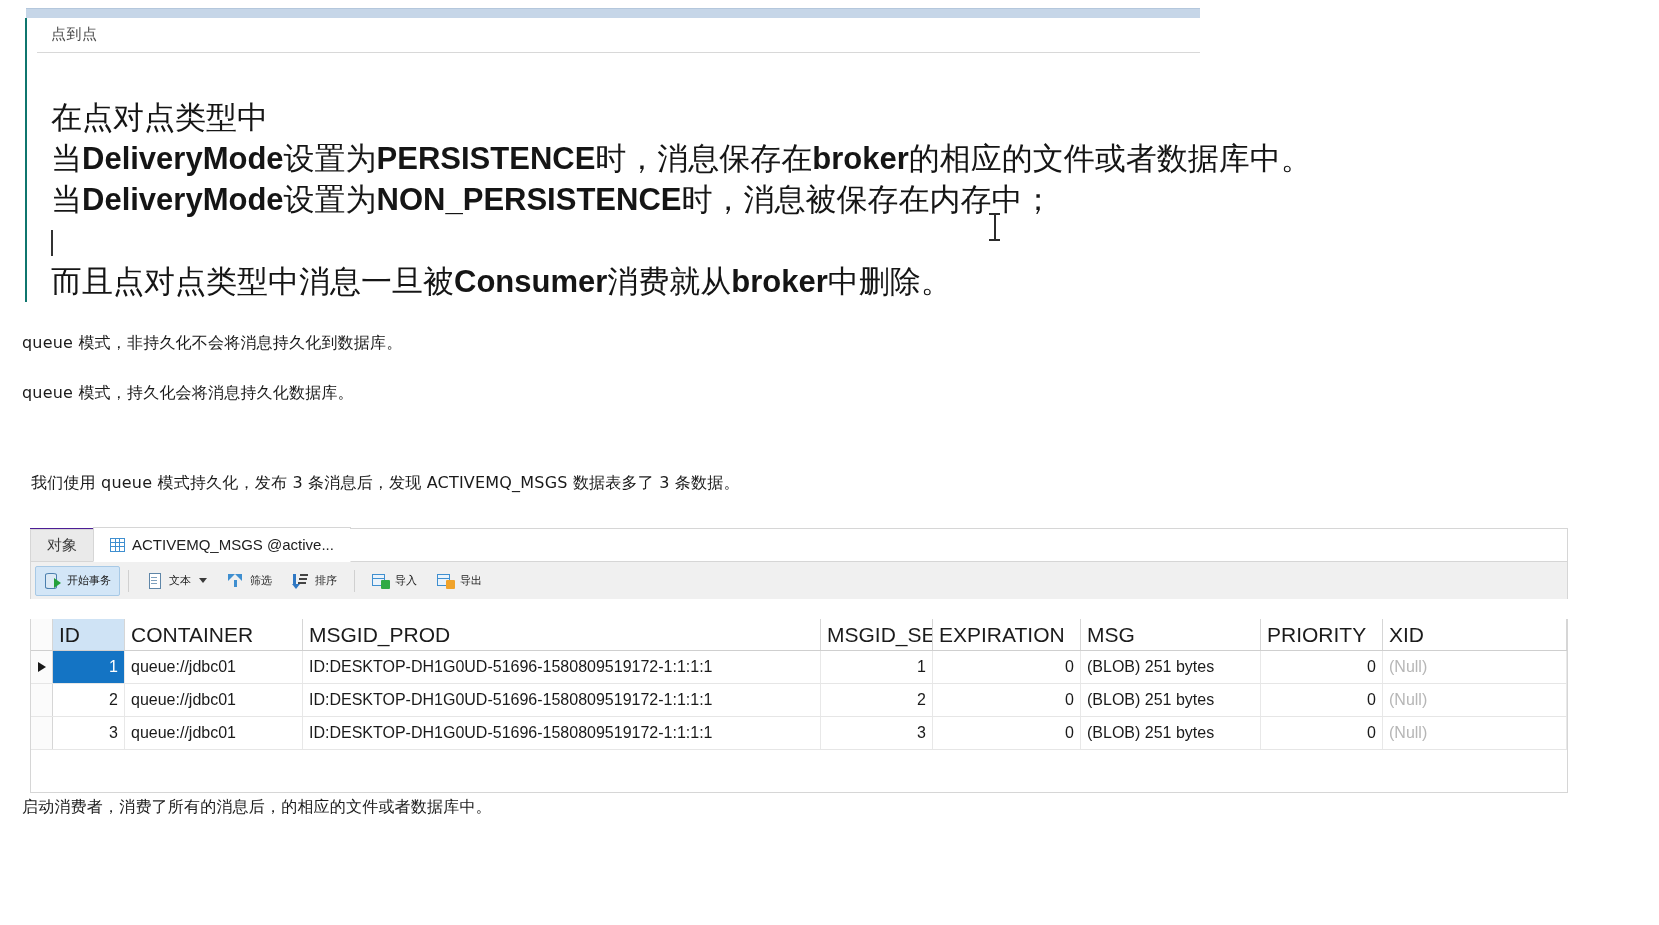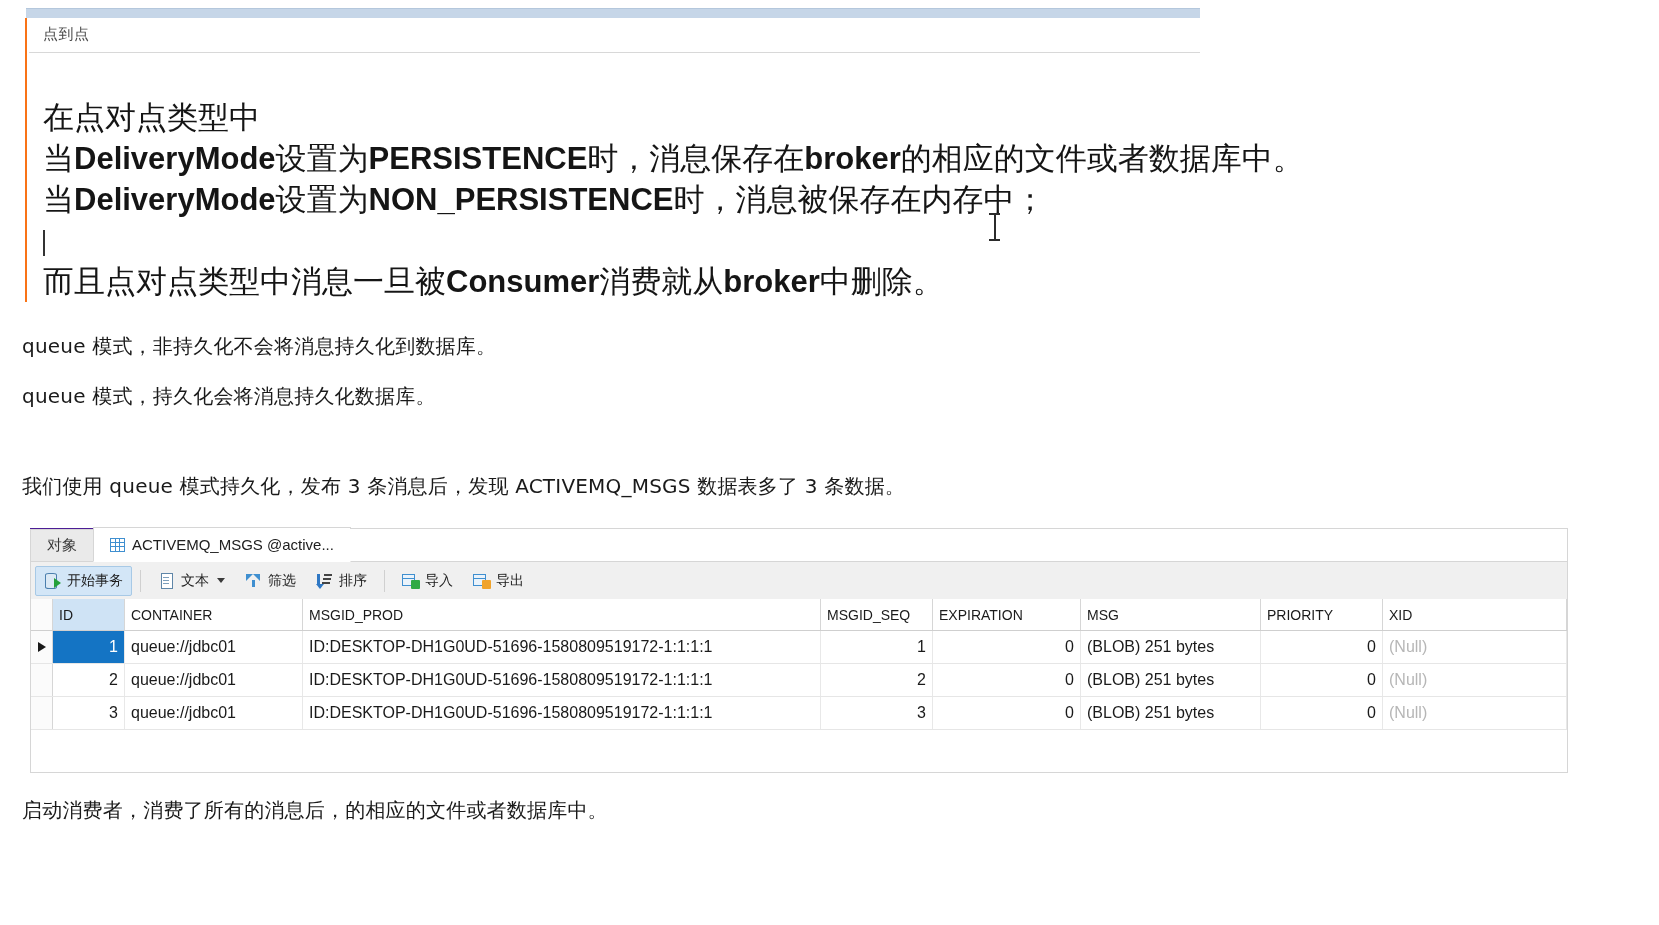--- a/index.html
+++ b/index.html
@@ -30,8 +30,8 @@
     margin-left: 6px;
   }
   #note-body {
-    border-left: 2px solid #f97316;
-    padding-left: 2px;
+    border-left: 2px solid #0f766e;
+    padding-left: 10px;
     margin-left: 5px;
   }
   #note-header {

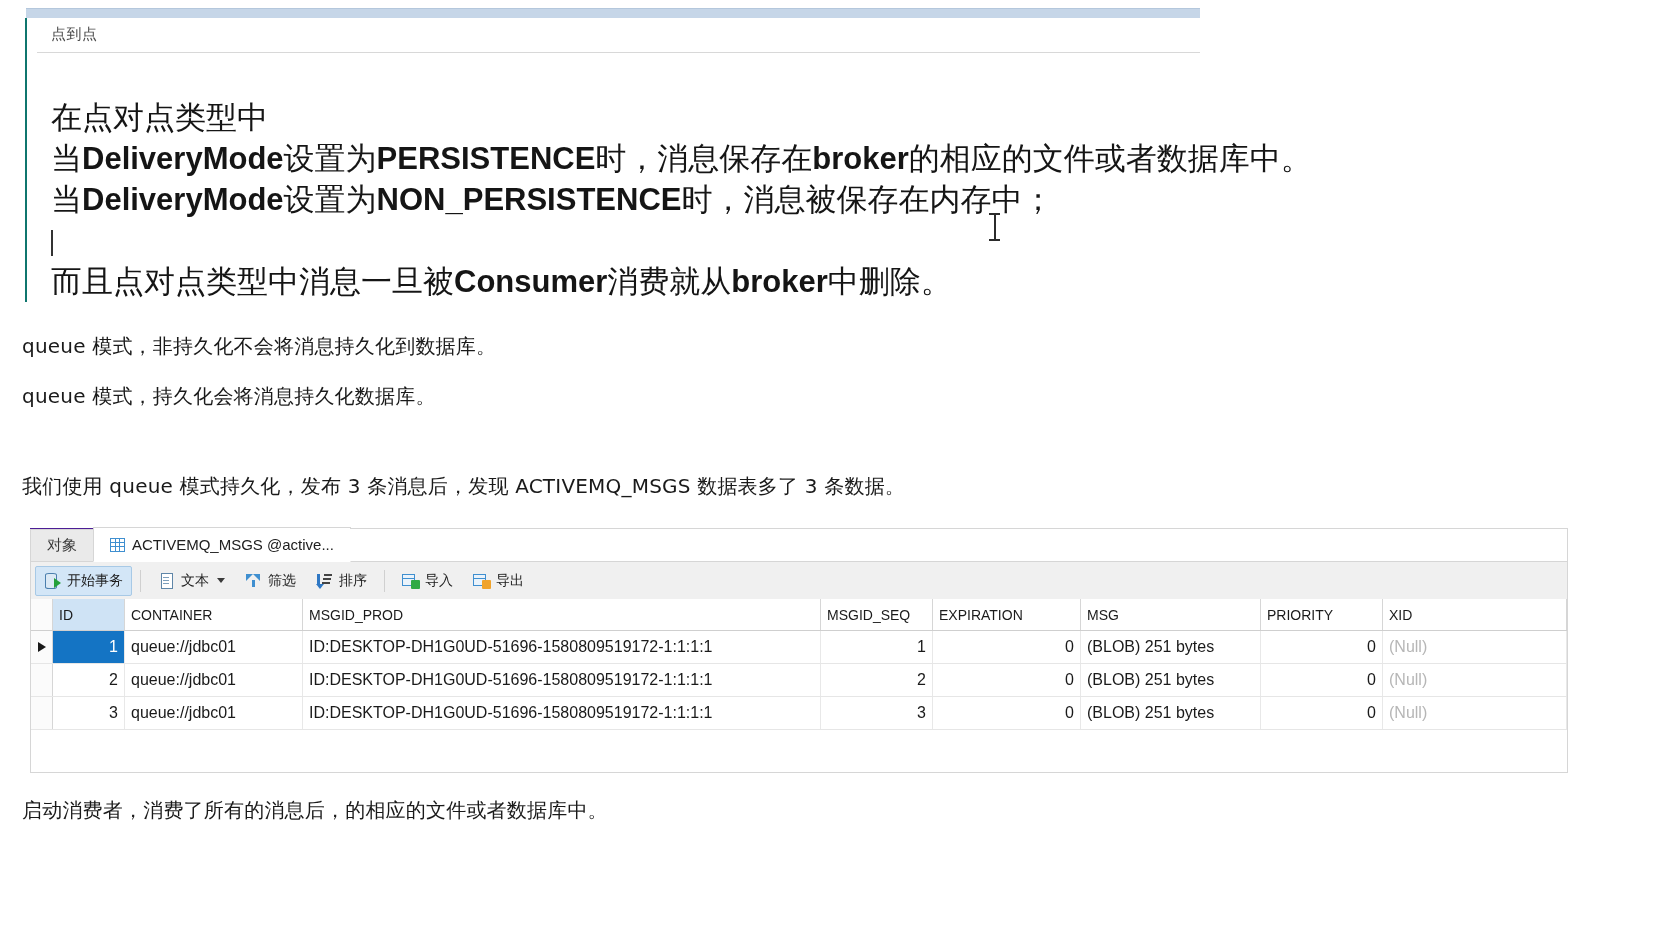--- a/index.html
+++ b/index.html
@@ -90,7 +90,7 @@
   .para {
     position: absolute;
     font-family: "DejaVu Sans", "Liberation Sans", sans-serif;
-    font-size: 20px;
+    font-size: 16px;
     color: #1a1a1a;
     white-space: pre;
     letter-spacing: 0.2px;

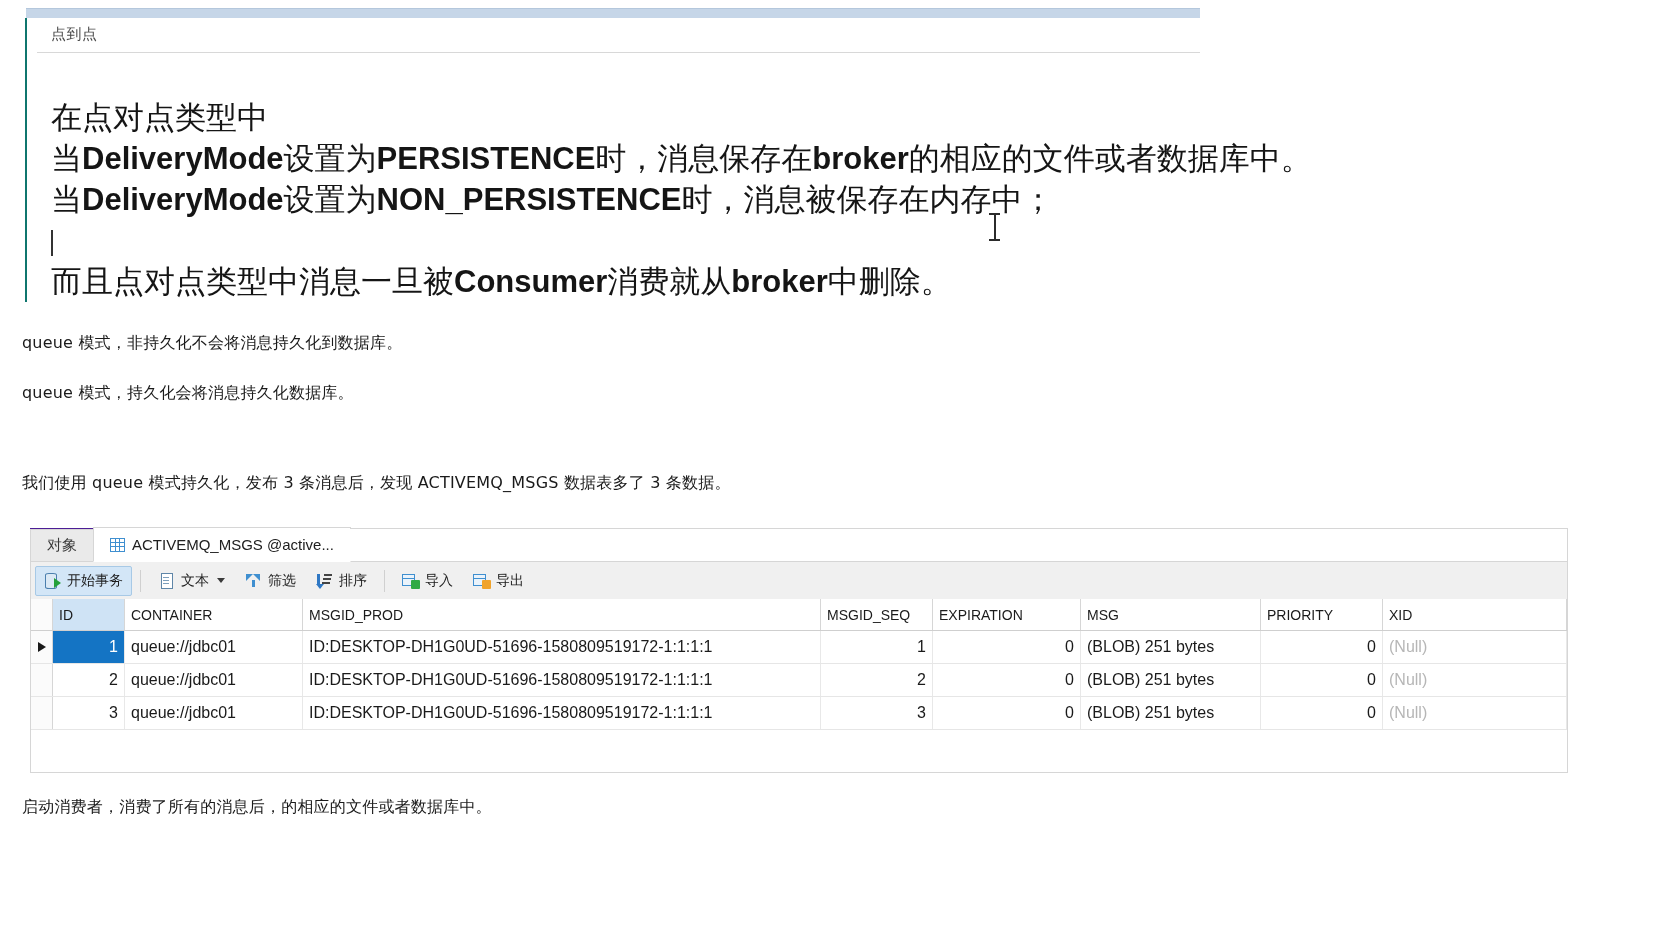--- a/index.html
+++ b/index.html
@@ -331,7 +331,7 @@
 
 <div class="para" style="left:22px; top:333px;">queue 模式，非持久化不会将消息持久化到数据库。</div>
 <div class="para" style="left:22px; top:383px;">queue 模式，持久化会将消息持久化数据库。</div>
-<div class="para" style="left:22px; top:473px;">我们使用 queue 模式持久化，发布 3 条消息后，发现 ACTIVEMQ_MSGS 数据表多了 3 条数据。</div>
+<div class="para" style="left:31px; top:473px;">我们使用 queue 模式持久化，发布 3 条消息后，发现 ACTIVEMQ_MSGS 数据表多了 3 条数据。</div>
 <div class="para" style="left:22px; top:797px;">启动消费者，消费了所有的消息后，的相应的文件或者数据库中。</div>
 
 <div id="db-panel">

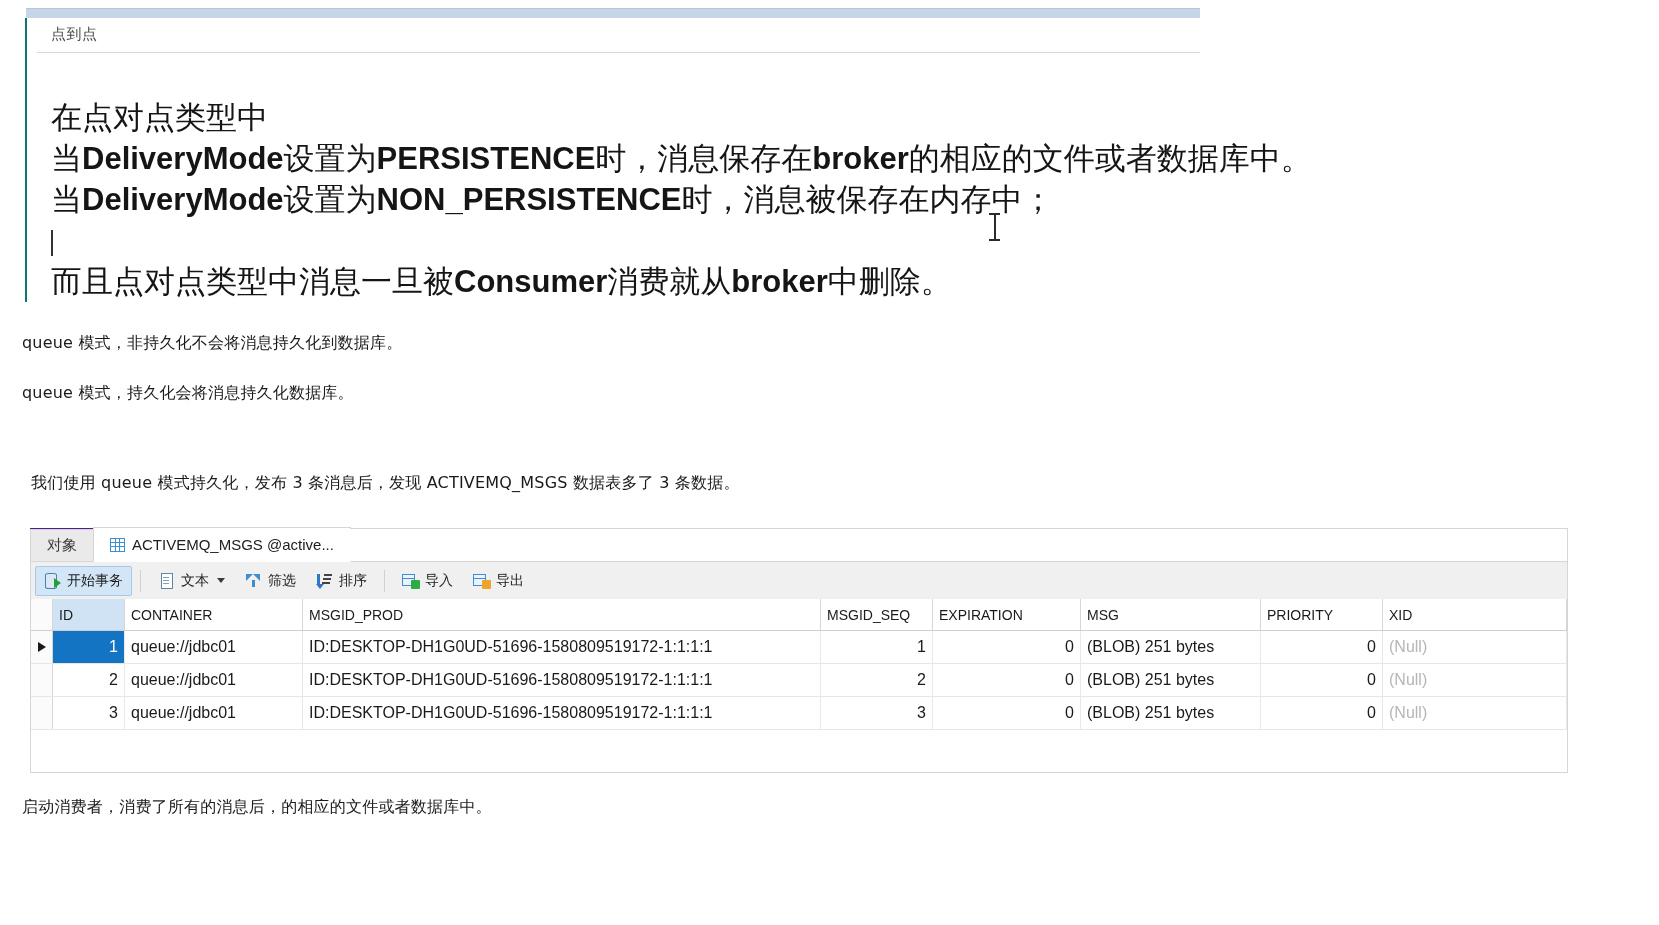--- a/index.html
+++ b/index.html
@@ -172,7 +172,7 @@
     gap: 6px;
     height: 28px;
     padding: 0 8px;
-    font-size: 14px;
+    font-size: 11px;
     color: #1c1c1c;
     border: 1px solid transparent;
     border-radius: 2px;

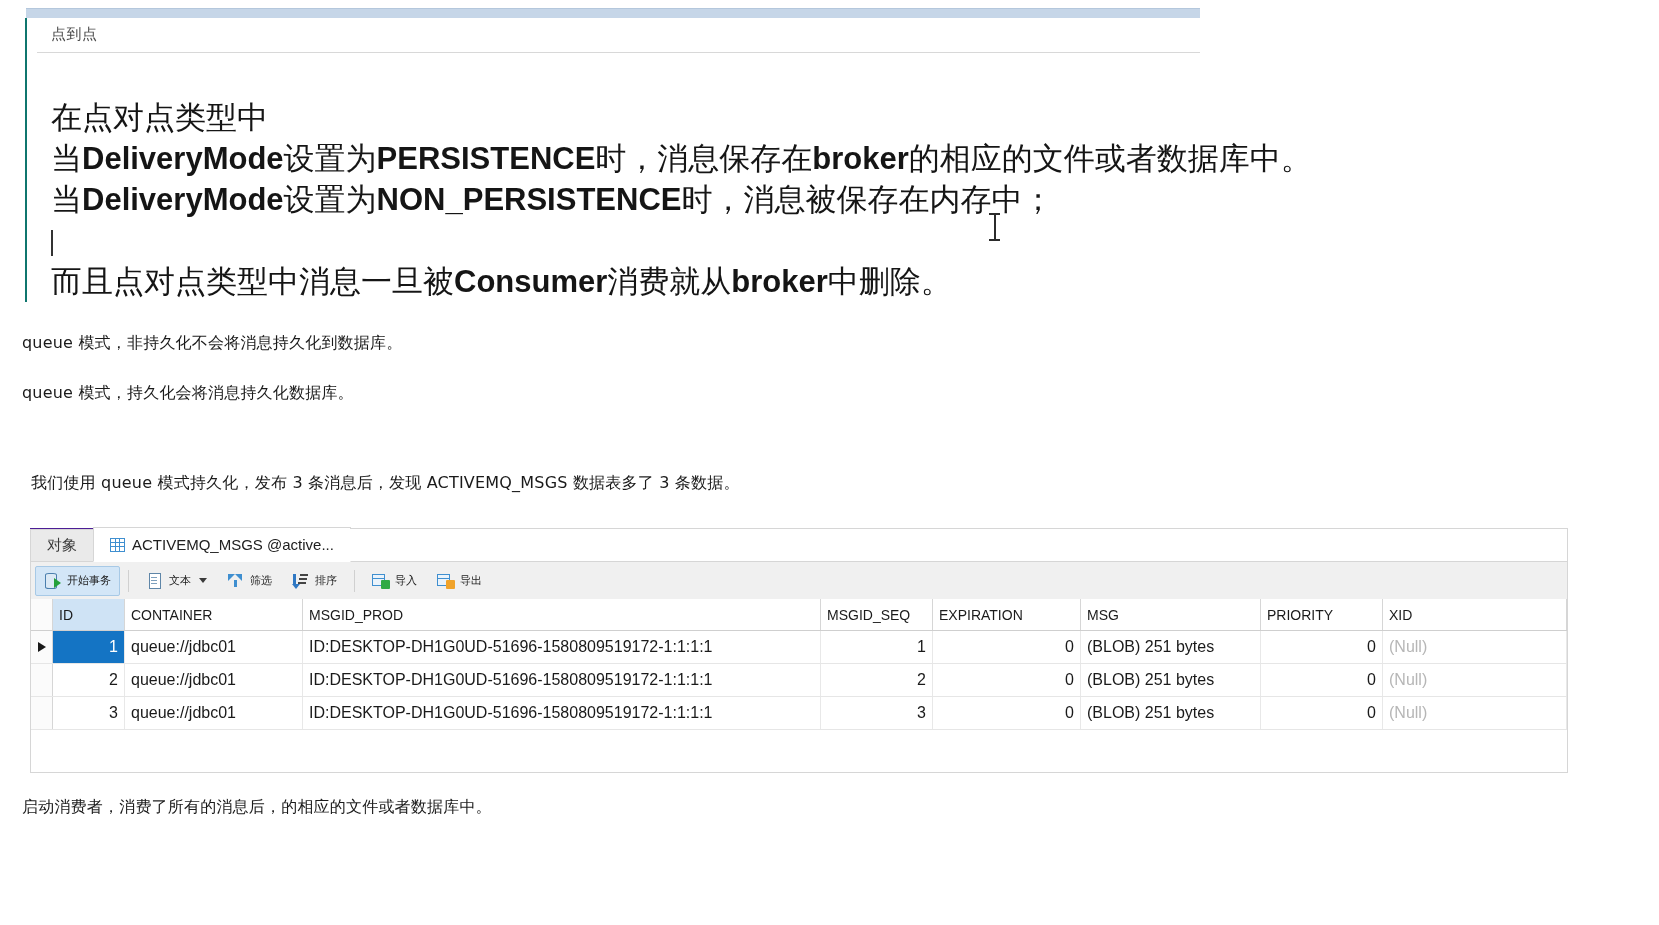--- a/index.html
+++ b/index.html
@@ -268,7 +268,8 @@
     background: #ffffff;
     border-bottom: 1px solid #cfcfcf;
     color: #1b1b1b;
-    font-size: 14px;
+    font-size: 21px;
+    margin-top: 20px;
   }
   .cell {
     height: 100%;

